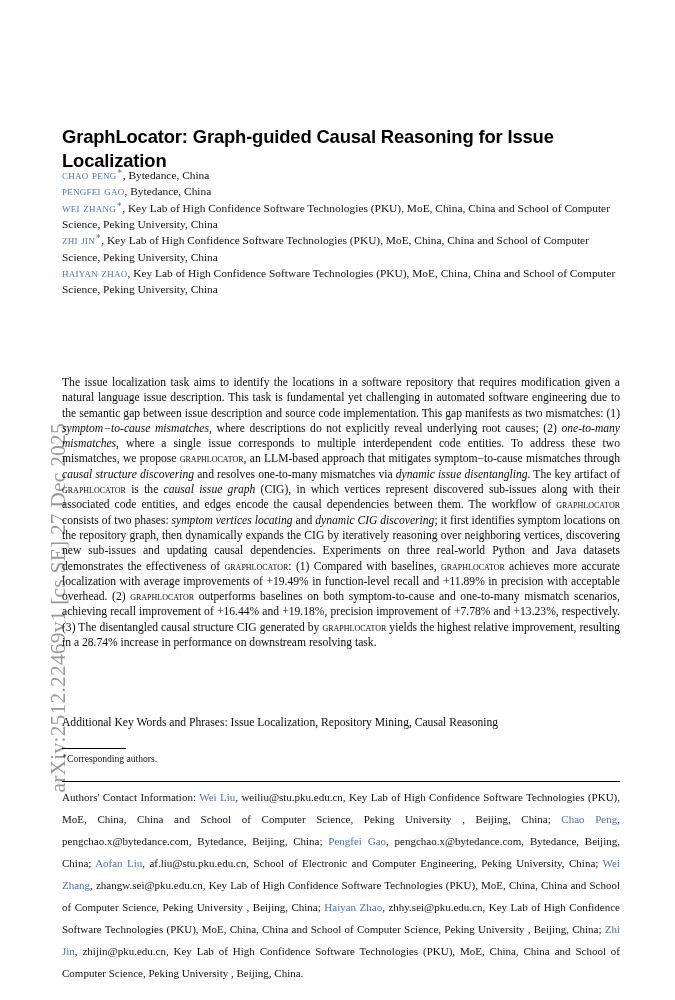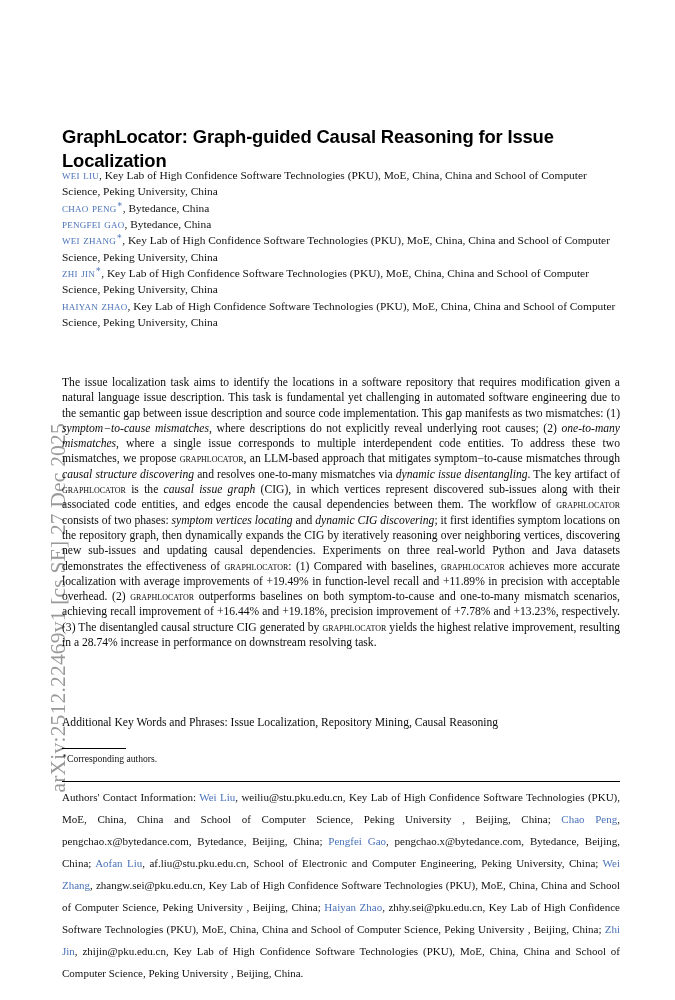--- a/index.html
+++ b/index.html
@@ -187,7 +187,6 @@
   <h1 id="title">GraphLocator: Graph-guided Causal Reasoning for Issue Localization</h1>
 
   <div id="authors">
-      <div class="author-entry"><span class="author-name">Wei Liu</span><span class="author-affil">, Key Lab of High Confidence Software Technologies (PKU), MoE, China, China and School of Computer Science, Peking University, China</span></div>
       <div class="author-entry"><span class="author-name">Chao Peng</span><span class="author-star">∗</span><span class="author-affil">, Bytedance, China</span></div>
       <div class="author-entry"><span class="author-name">Pengfei Gao</span><span class="author-affil">, Bytedance, China</span></div>
       <div class="author-entry"><span class="author-name">Wei Zhang</span><span class="author-star">∗</span><span class="author-affil">, Key Lab of High Confidence Software Technologies (PKU), MoE, China, China and School of Computer Science, Peking University, China</span></div>

